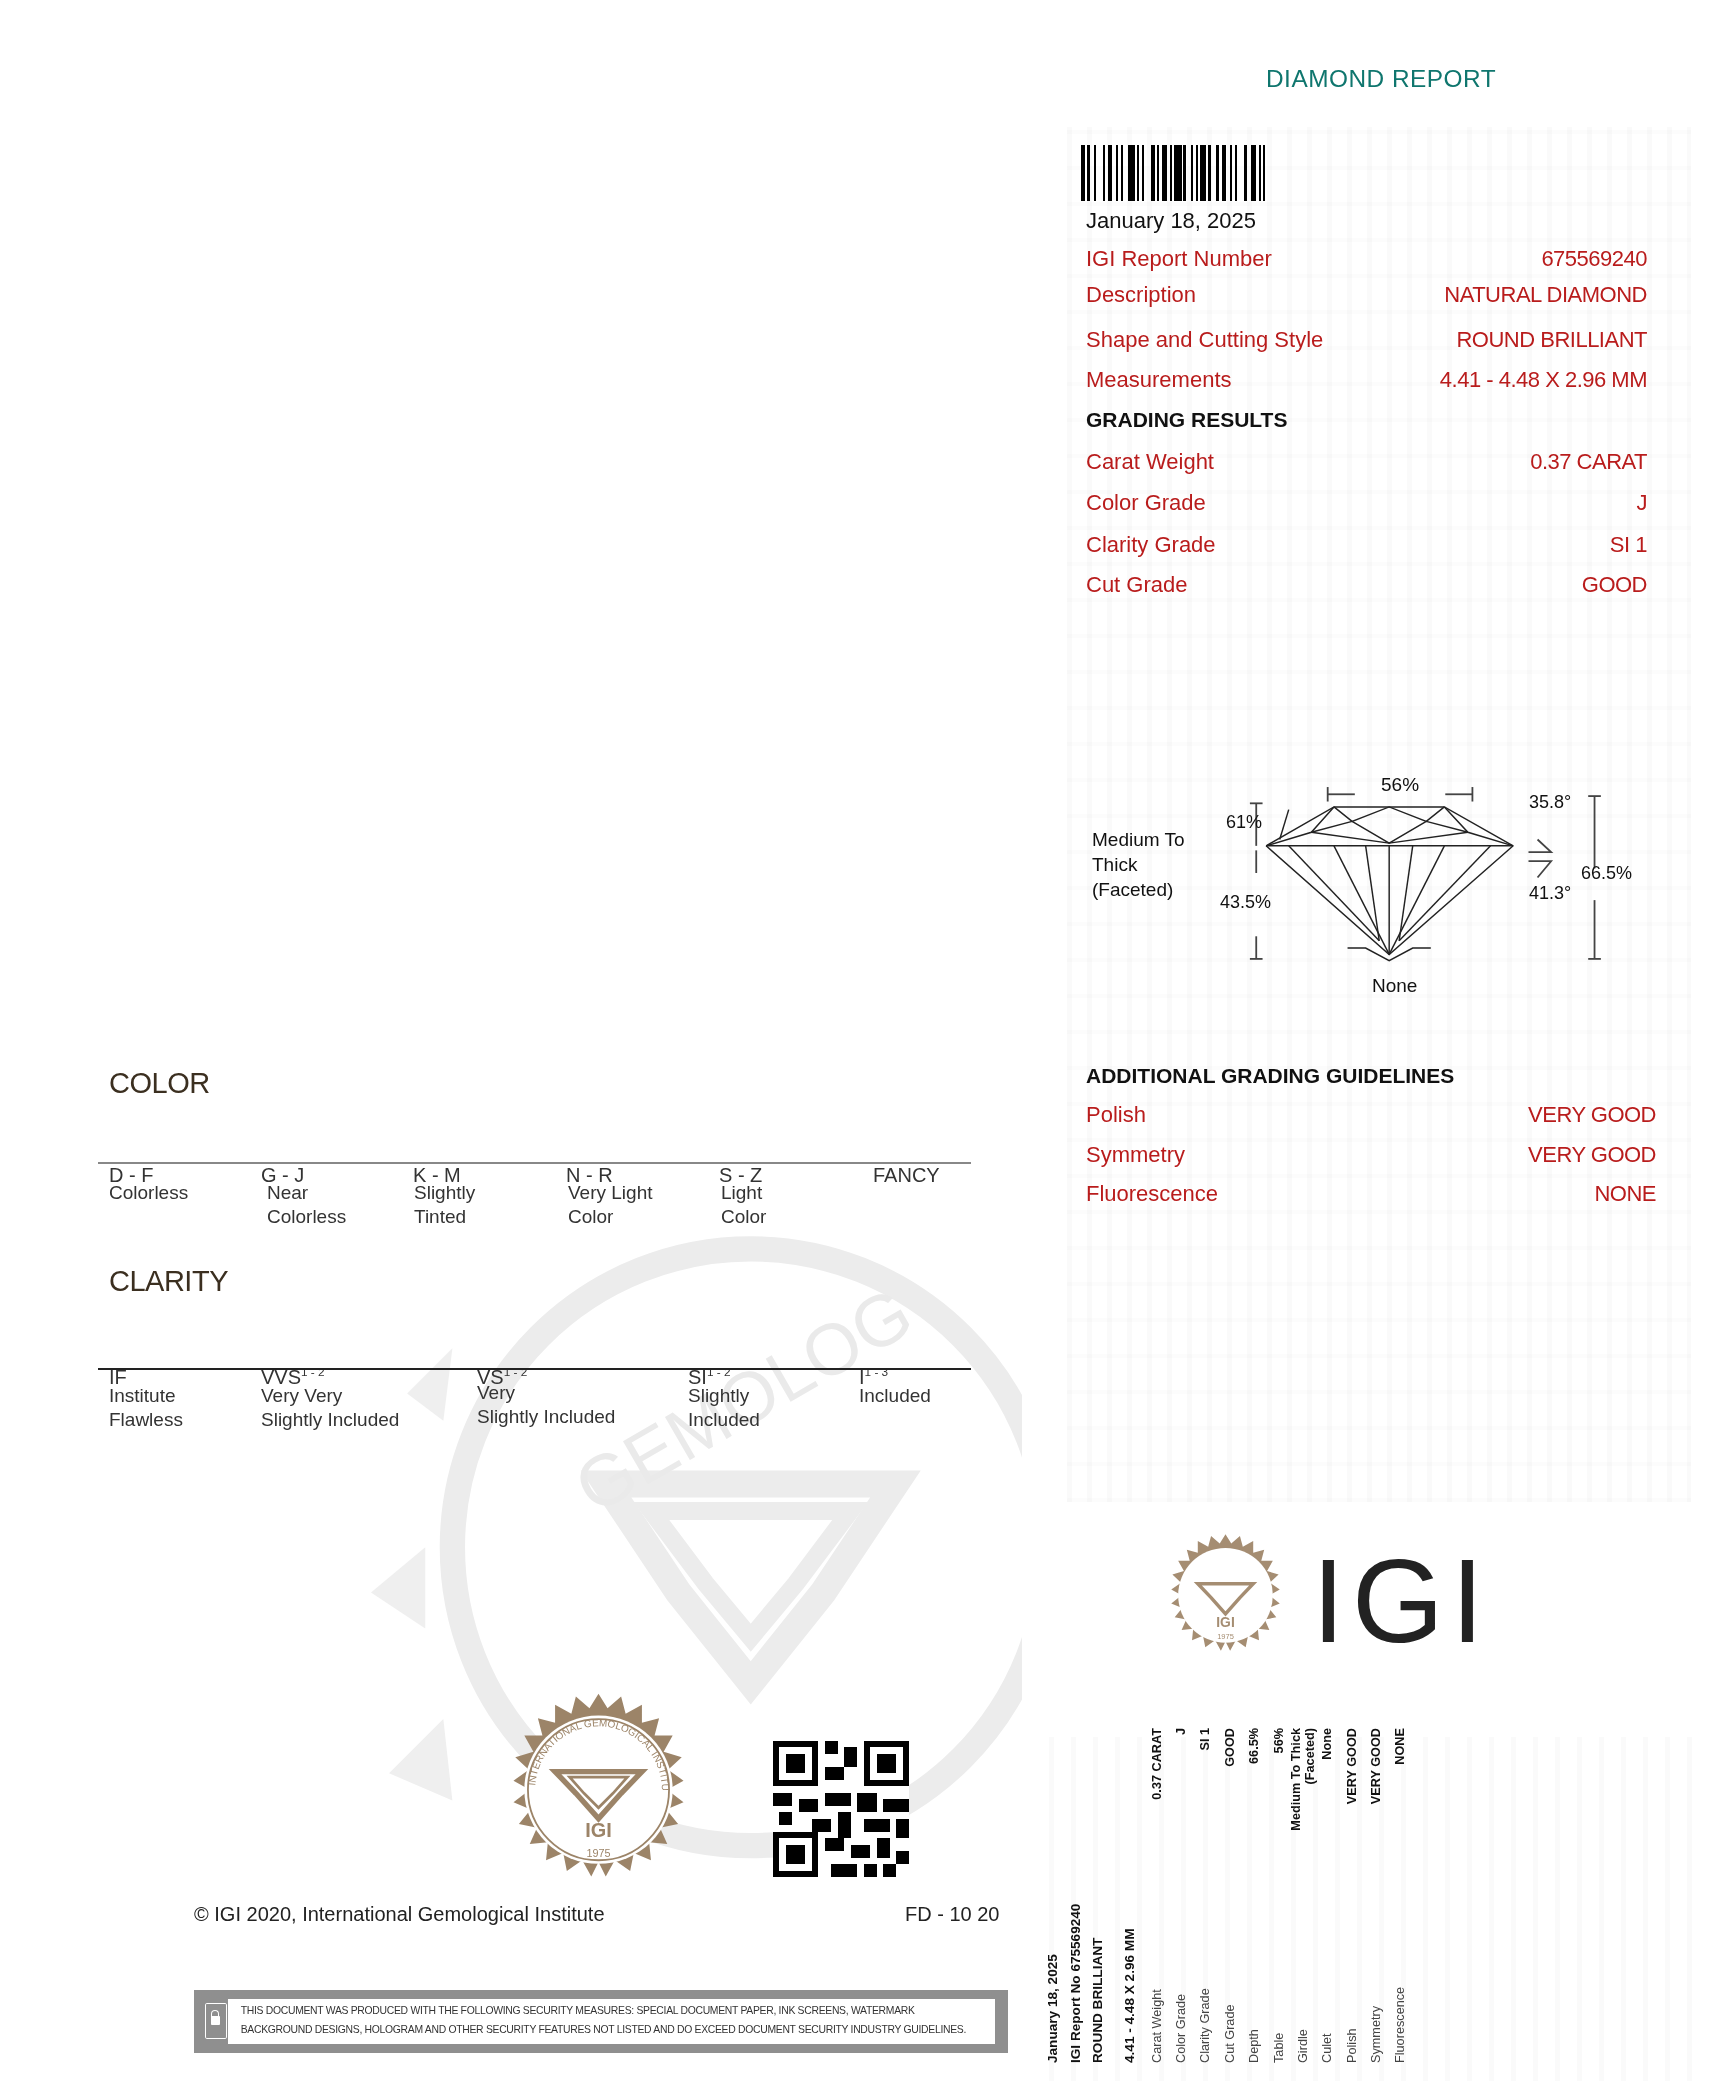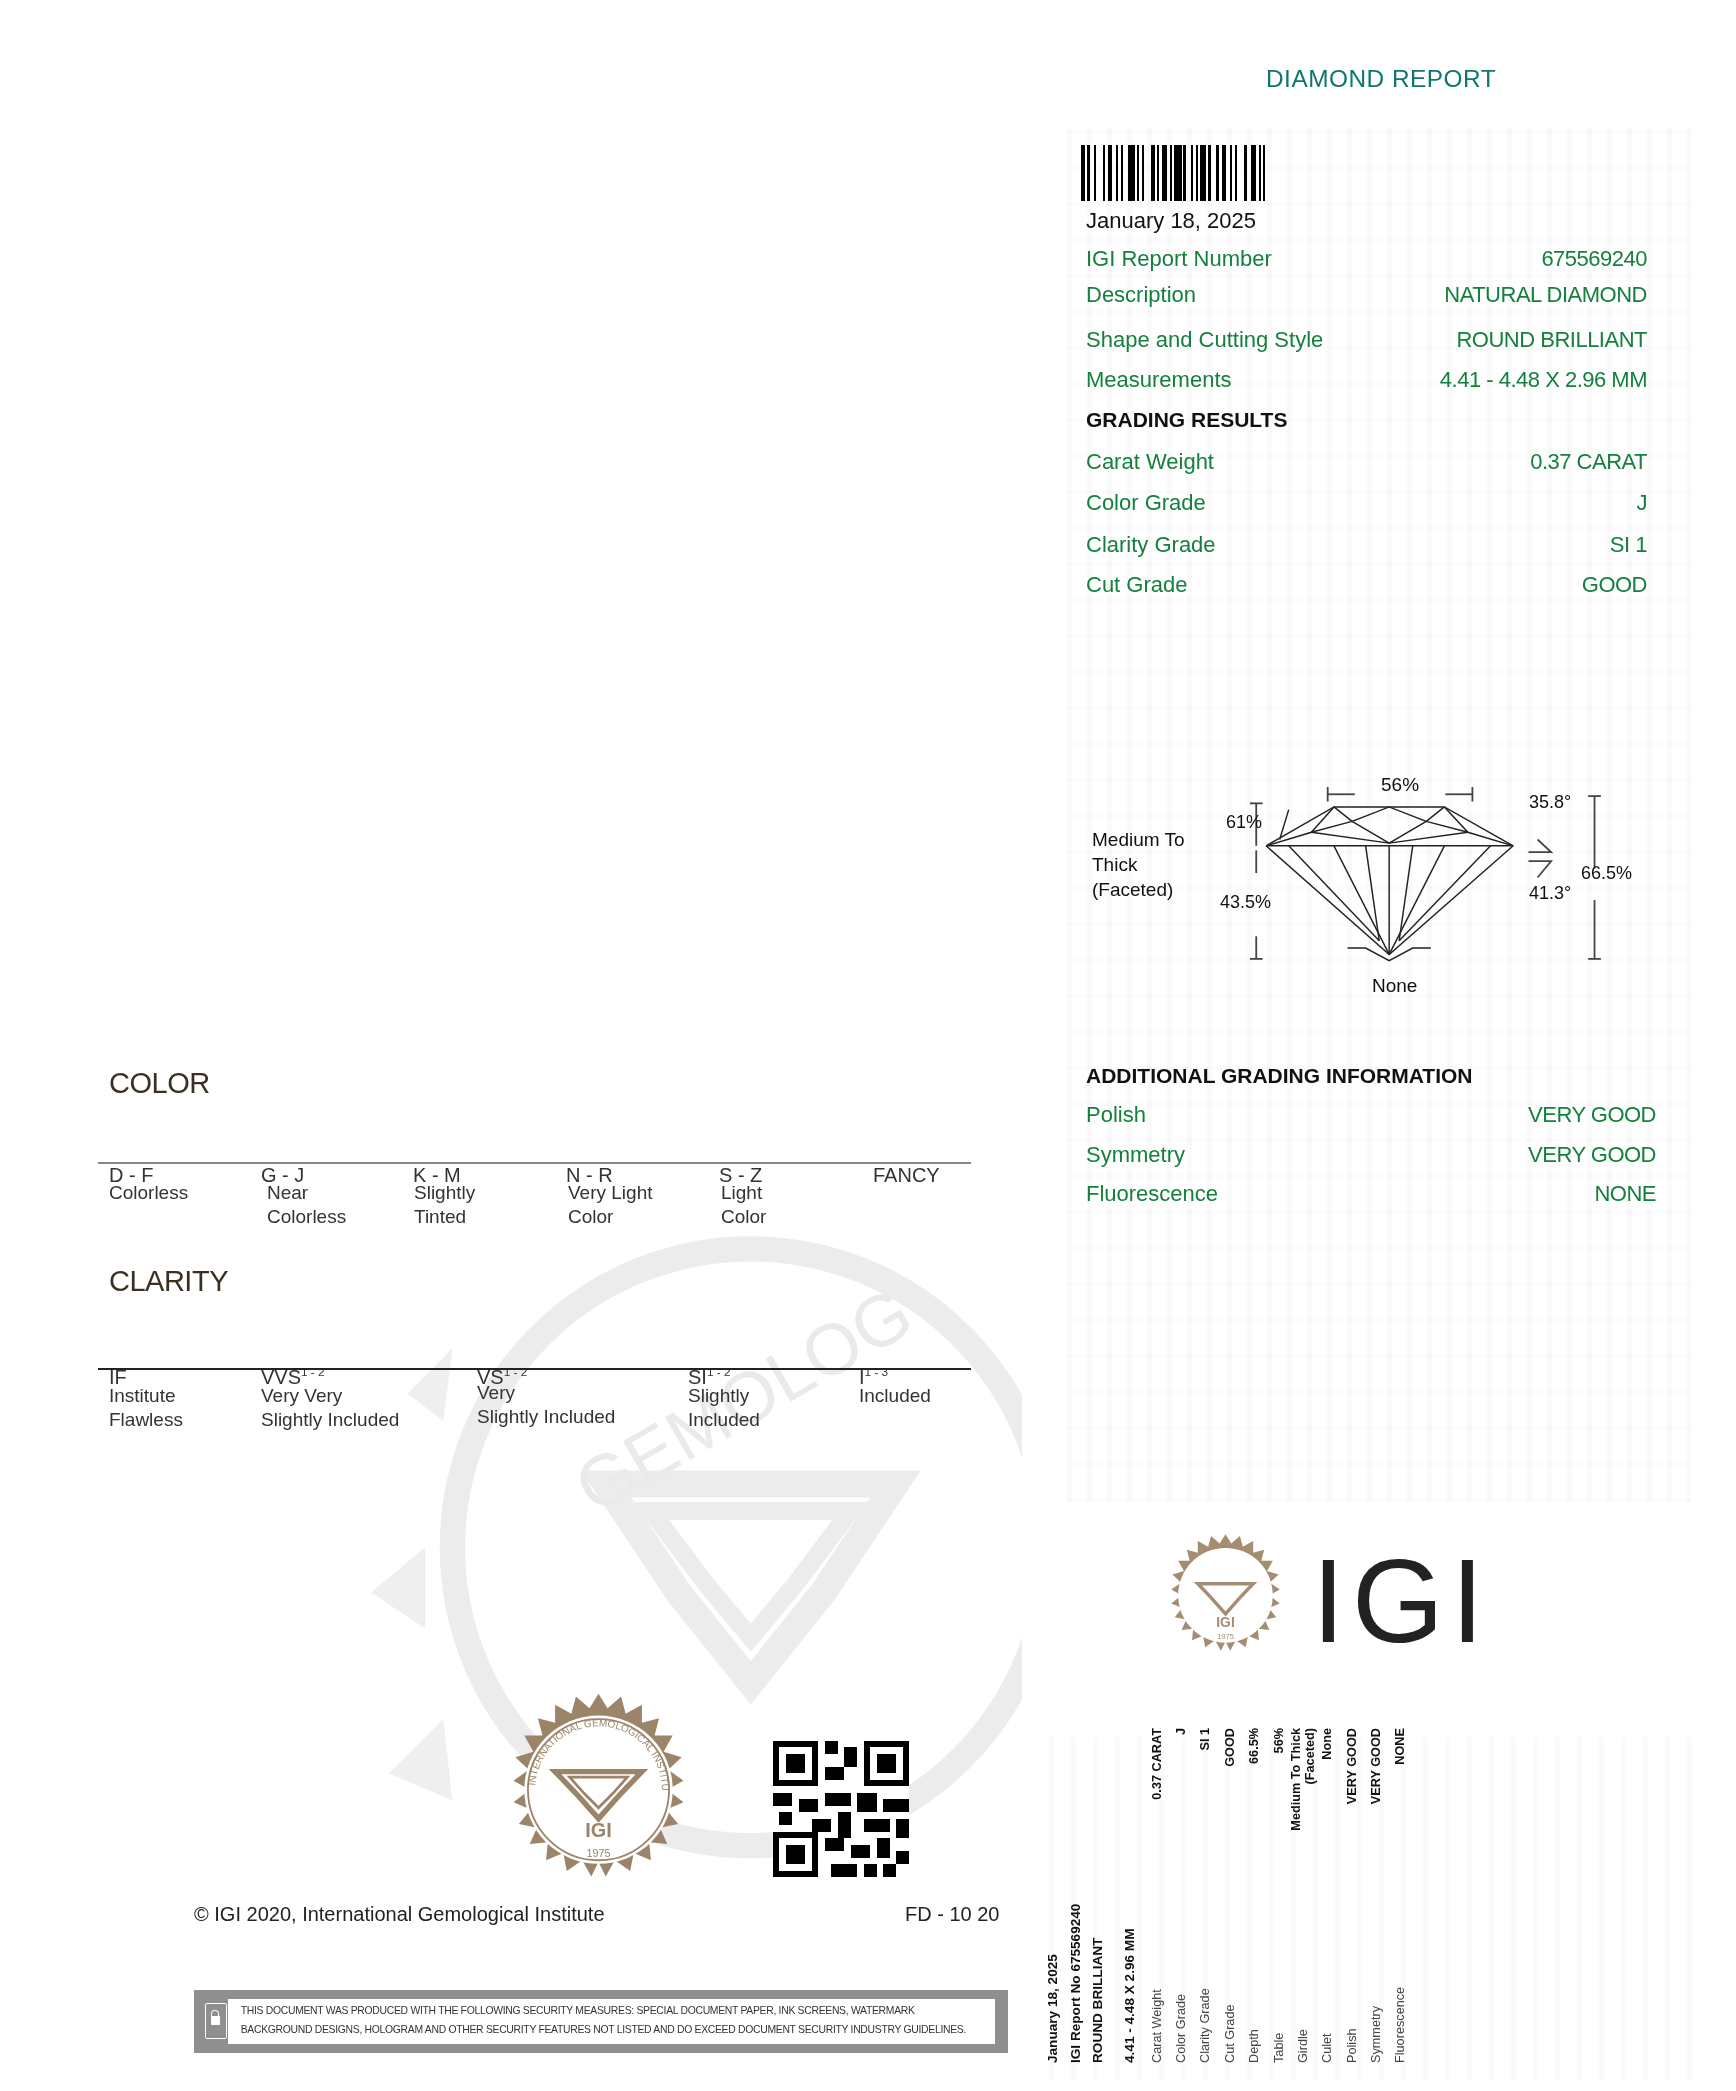--- a/index.html
+++ b/index.html
@@ -20,7 +20,7 @@
   .barcode { left:1081px; top:145px; width:335px; height:56px; display:flex; align-items:stretch; gap:0; }
   .barcode span { display:block; background:#000; height:100%; }
 
-  .kv { position:absolute; left:1086px; width:561px; display:flex; justify-content:space-between; font-size:22px; color:#15803d; }
+  .kv { position:absolute; left:1086px; width:561px; display:flex; justify-content:space-between; font-size:22px; color:#b91c1c; }
   .kv .v { font-weight:400; letter-spacing:-0.5px; }
   .section-h { position:absolute; left:1086px; font-size:21px; font-weight:700; }
 

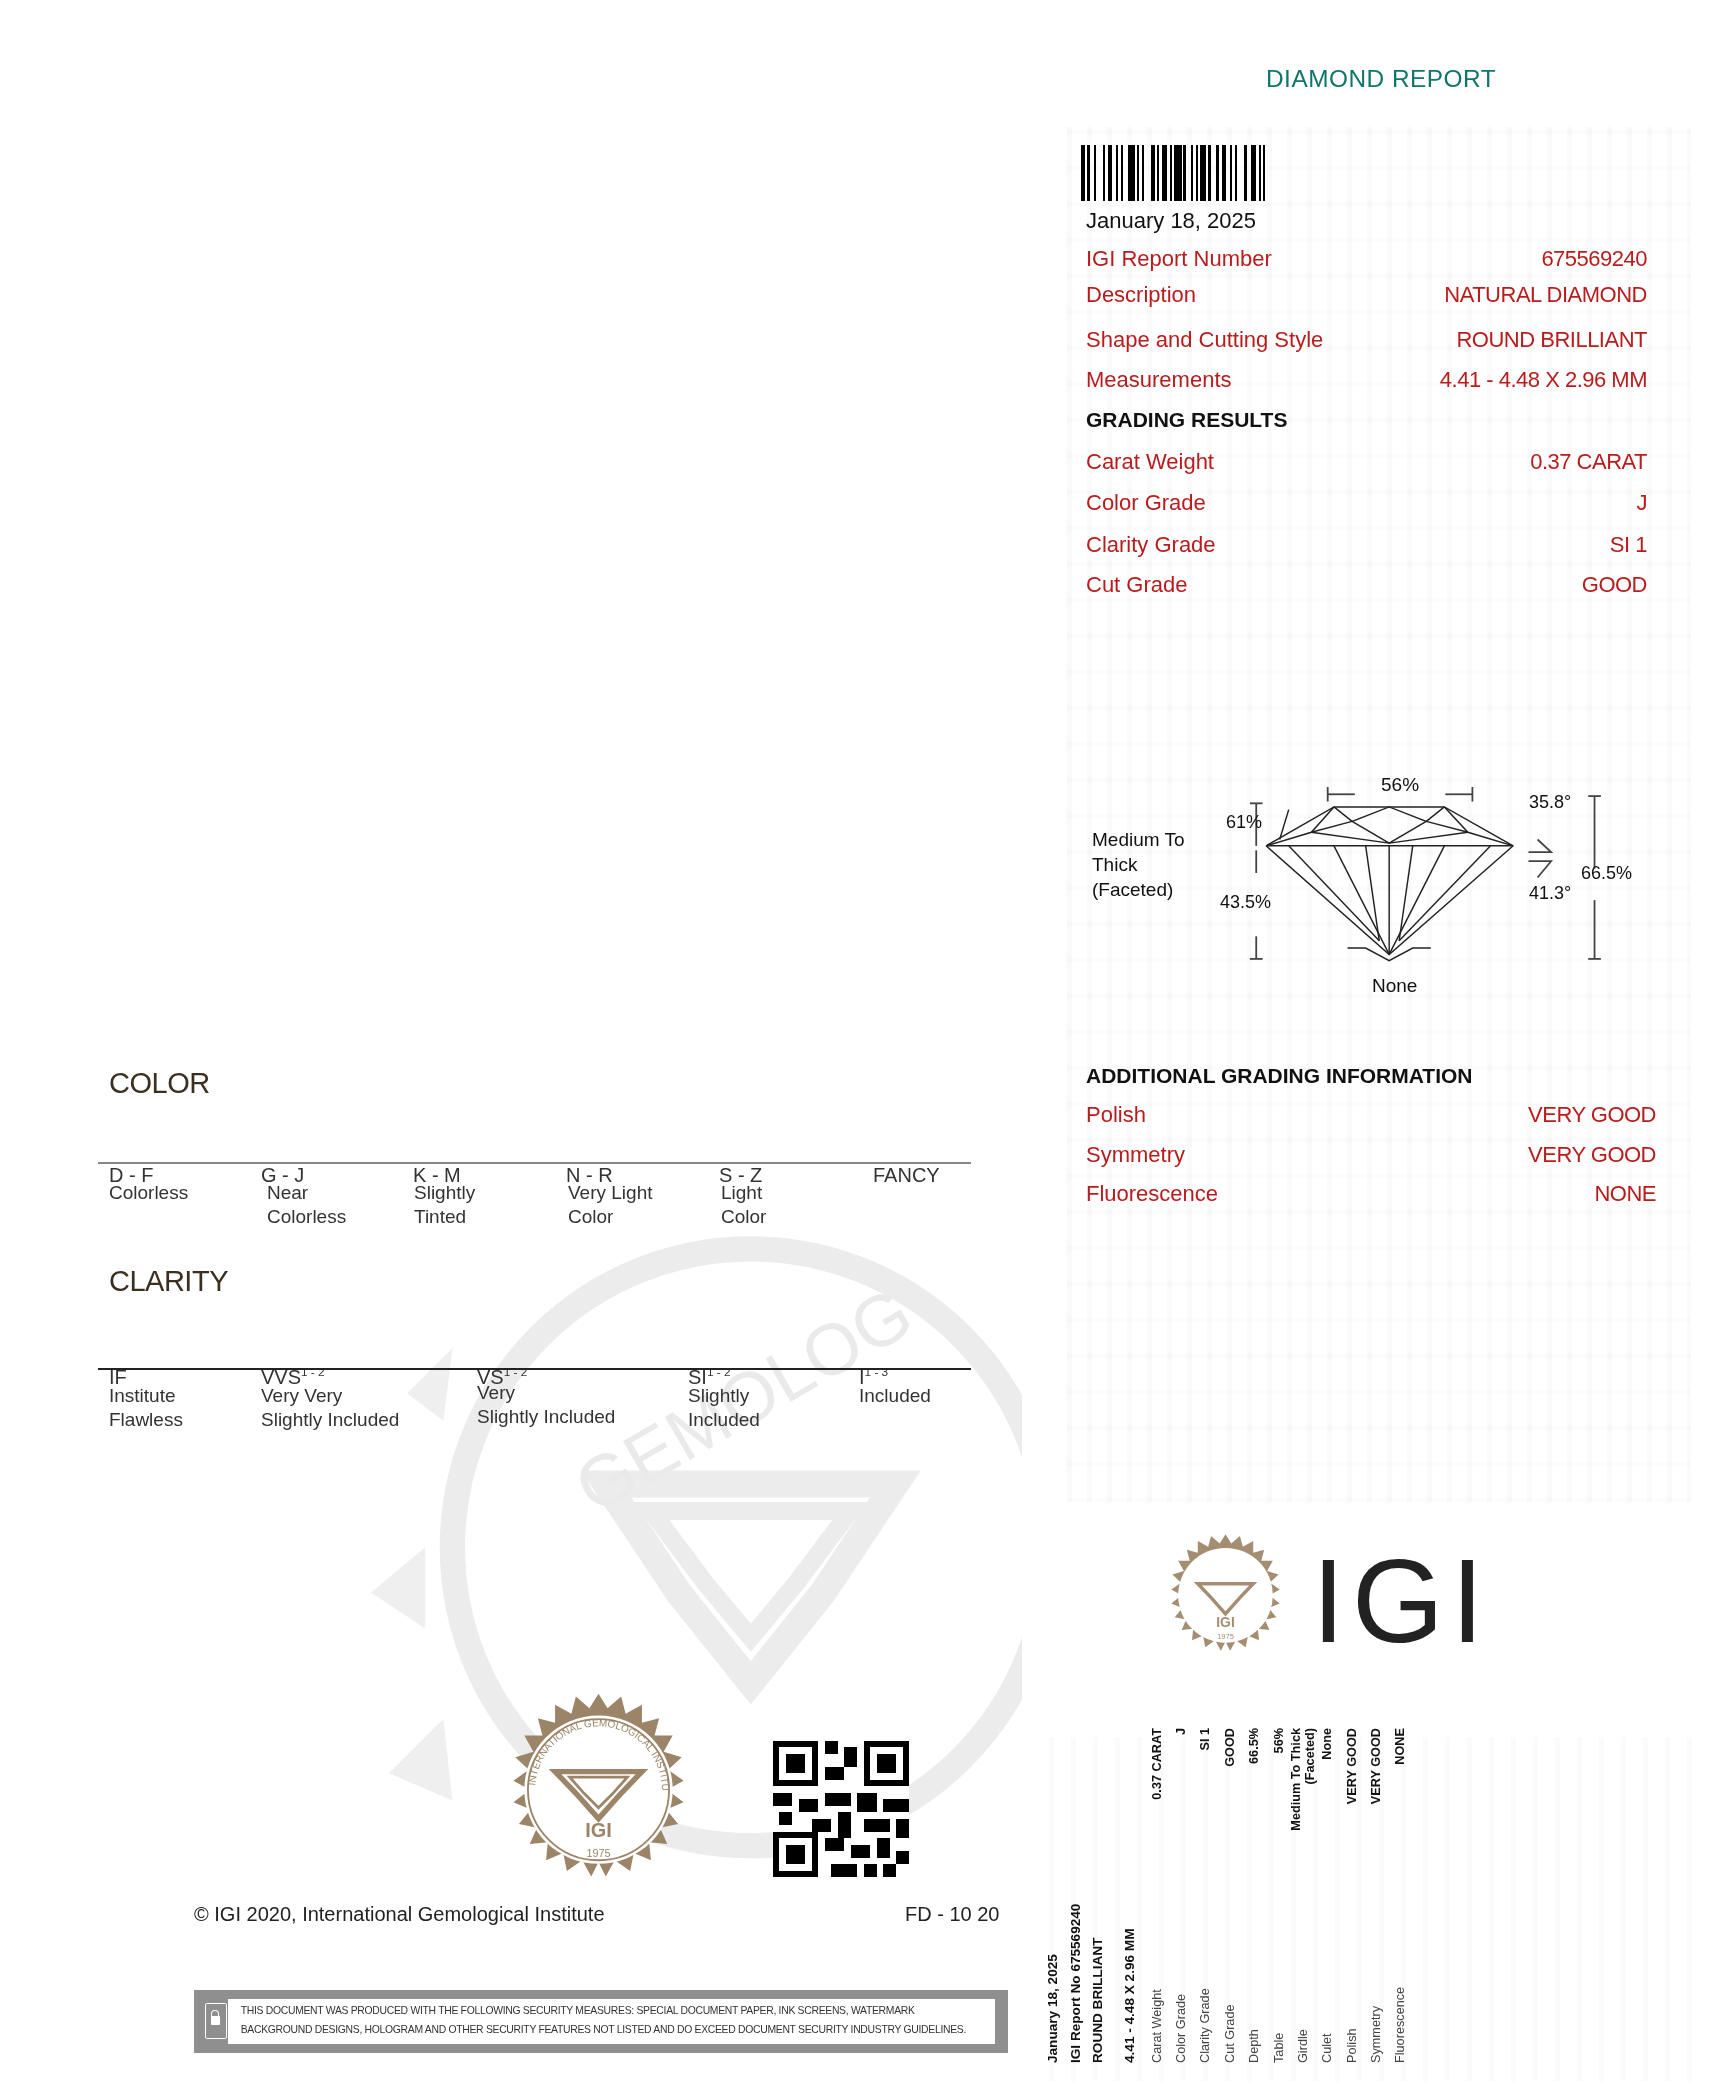--- a/index.html
+++ b/index.html
@@ -225,7 +225,7 @@
 </div>
 <div class="abs" style="left:1372px;top:975px;font-size:19px;">None</div>
 
-<div class="section-h" style="top:1064px;">ADDITIONAL GRADING INFORMATION</div>
+<div class="section-h" style="top:1064px;">ADDITIONAL GRADING GUIDELINES</div>
 <div class="kv" style="top:1102px;width:570px;">
   <span>Polish</span>
   <span class="v">VERY GOOD</span>

